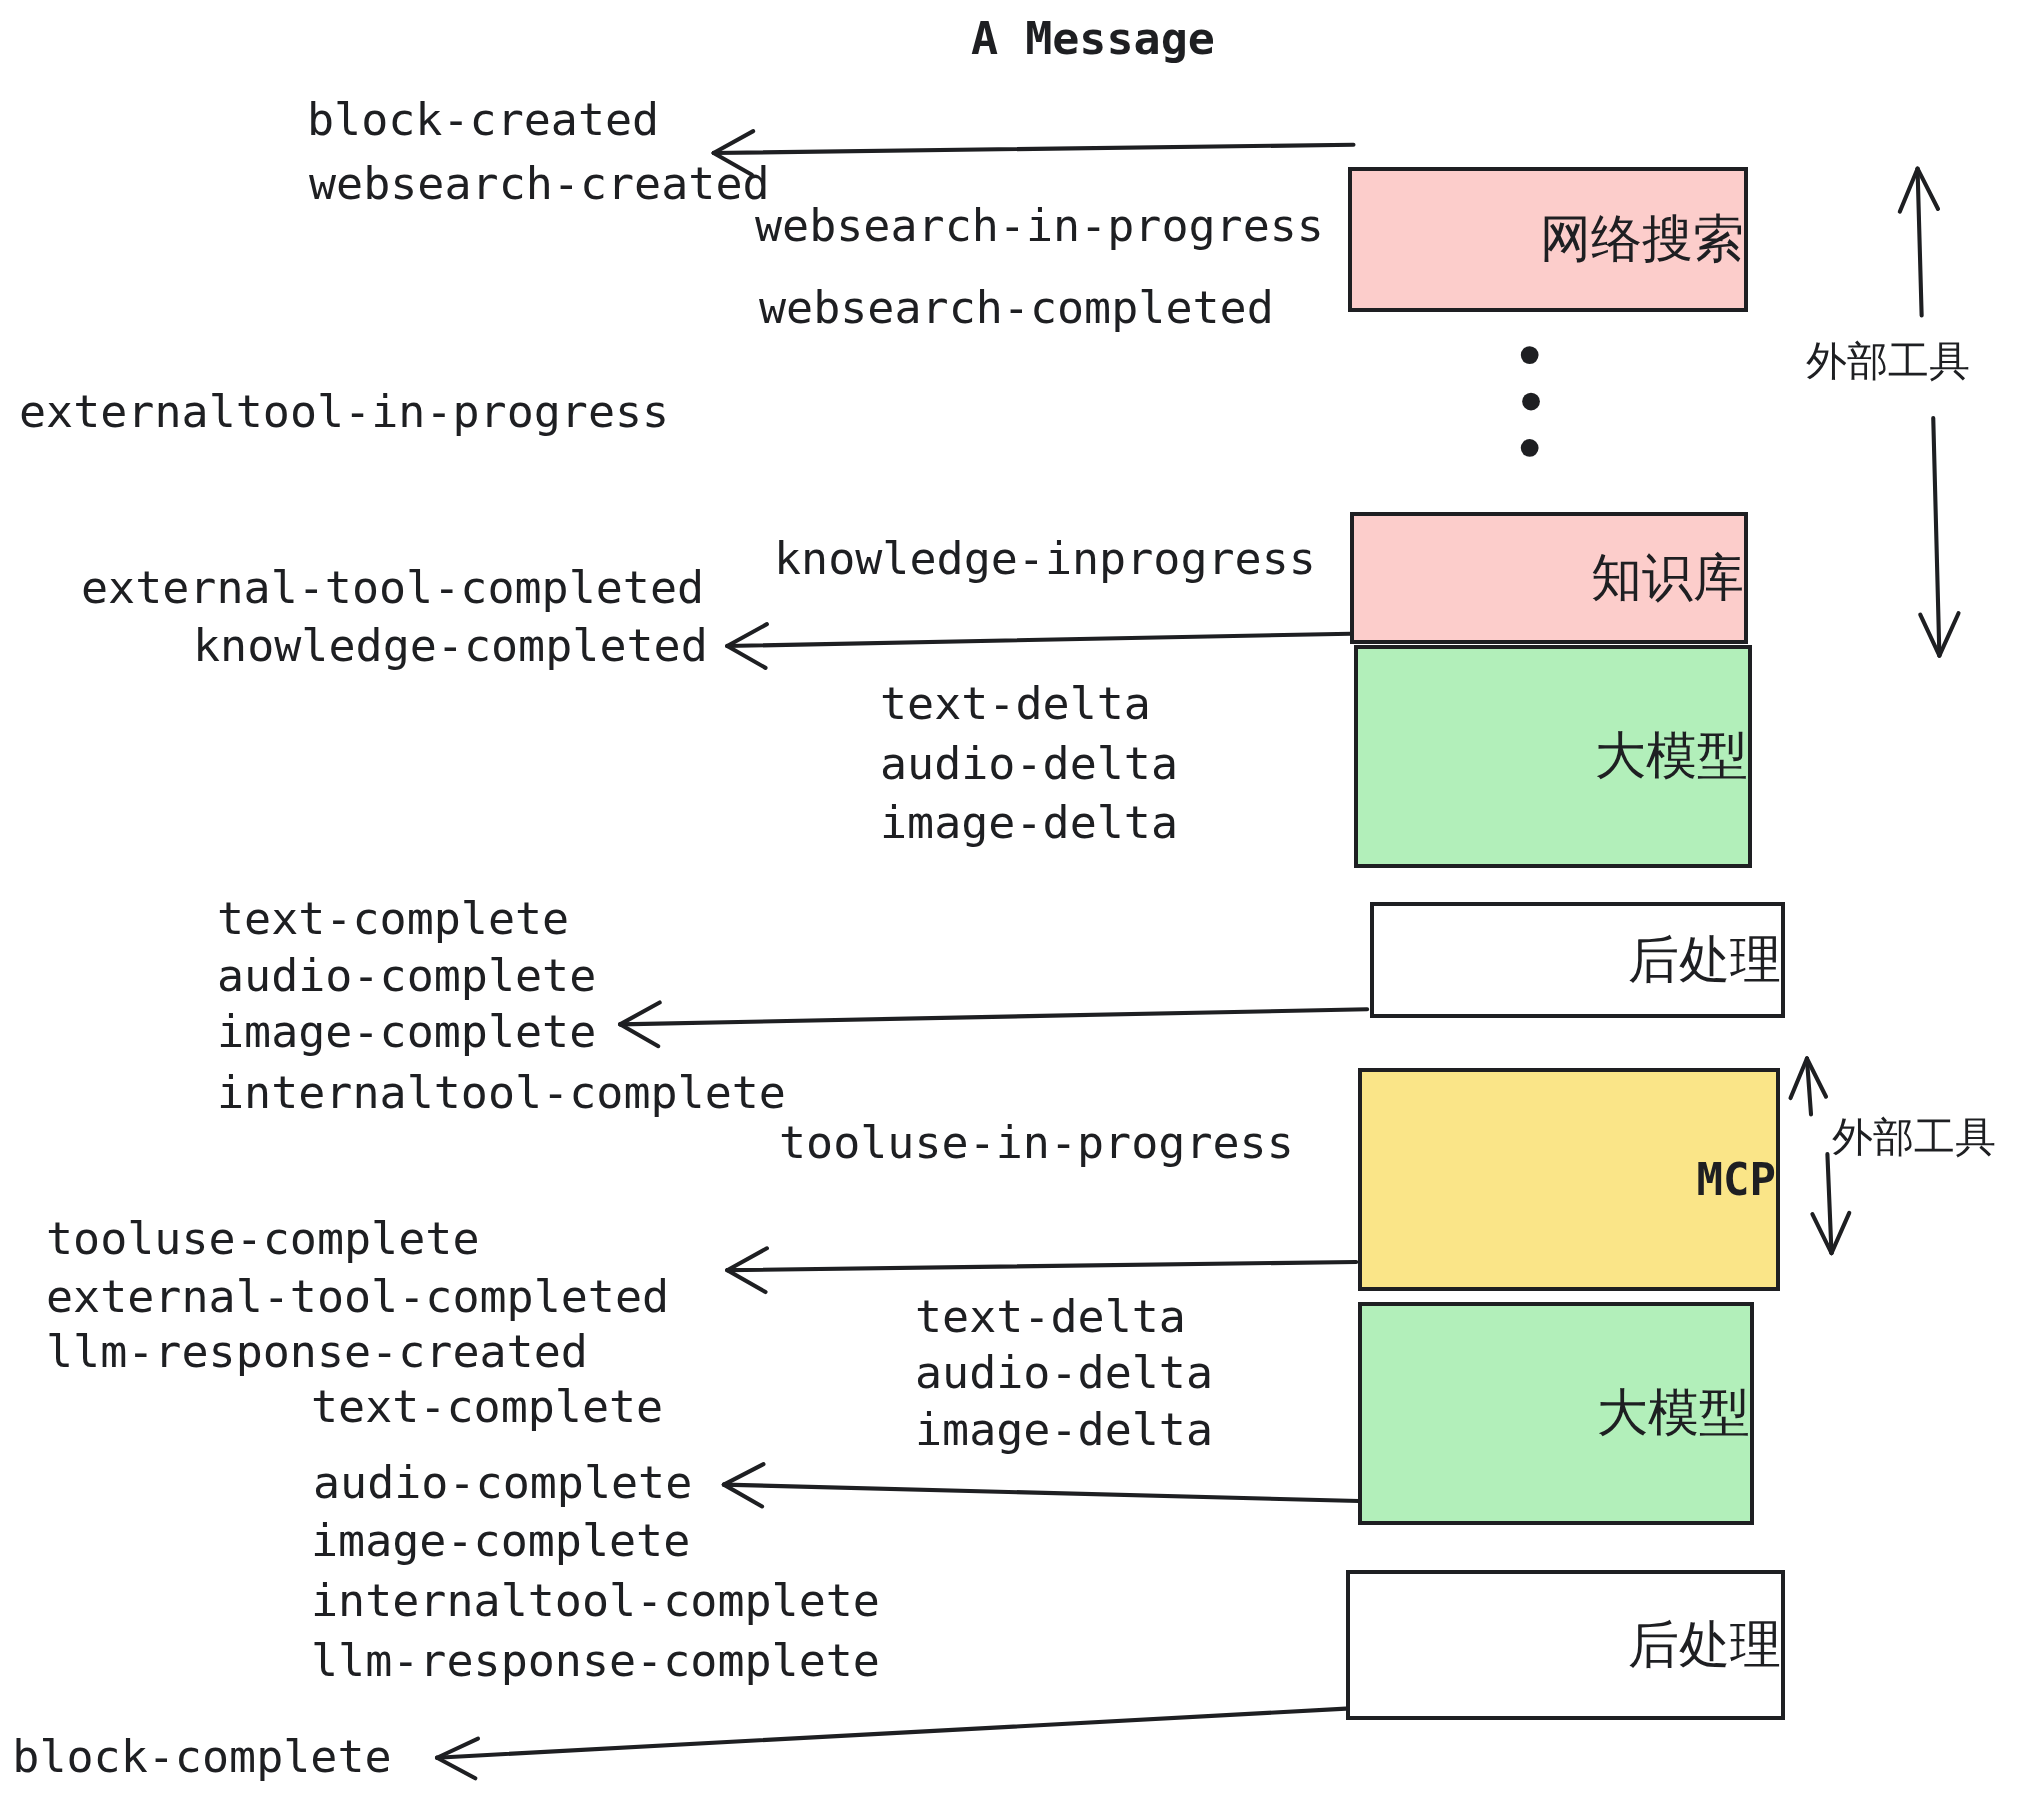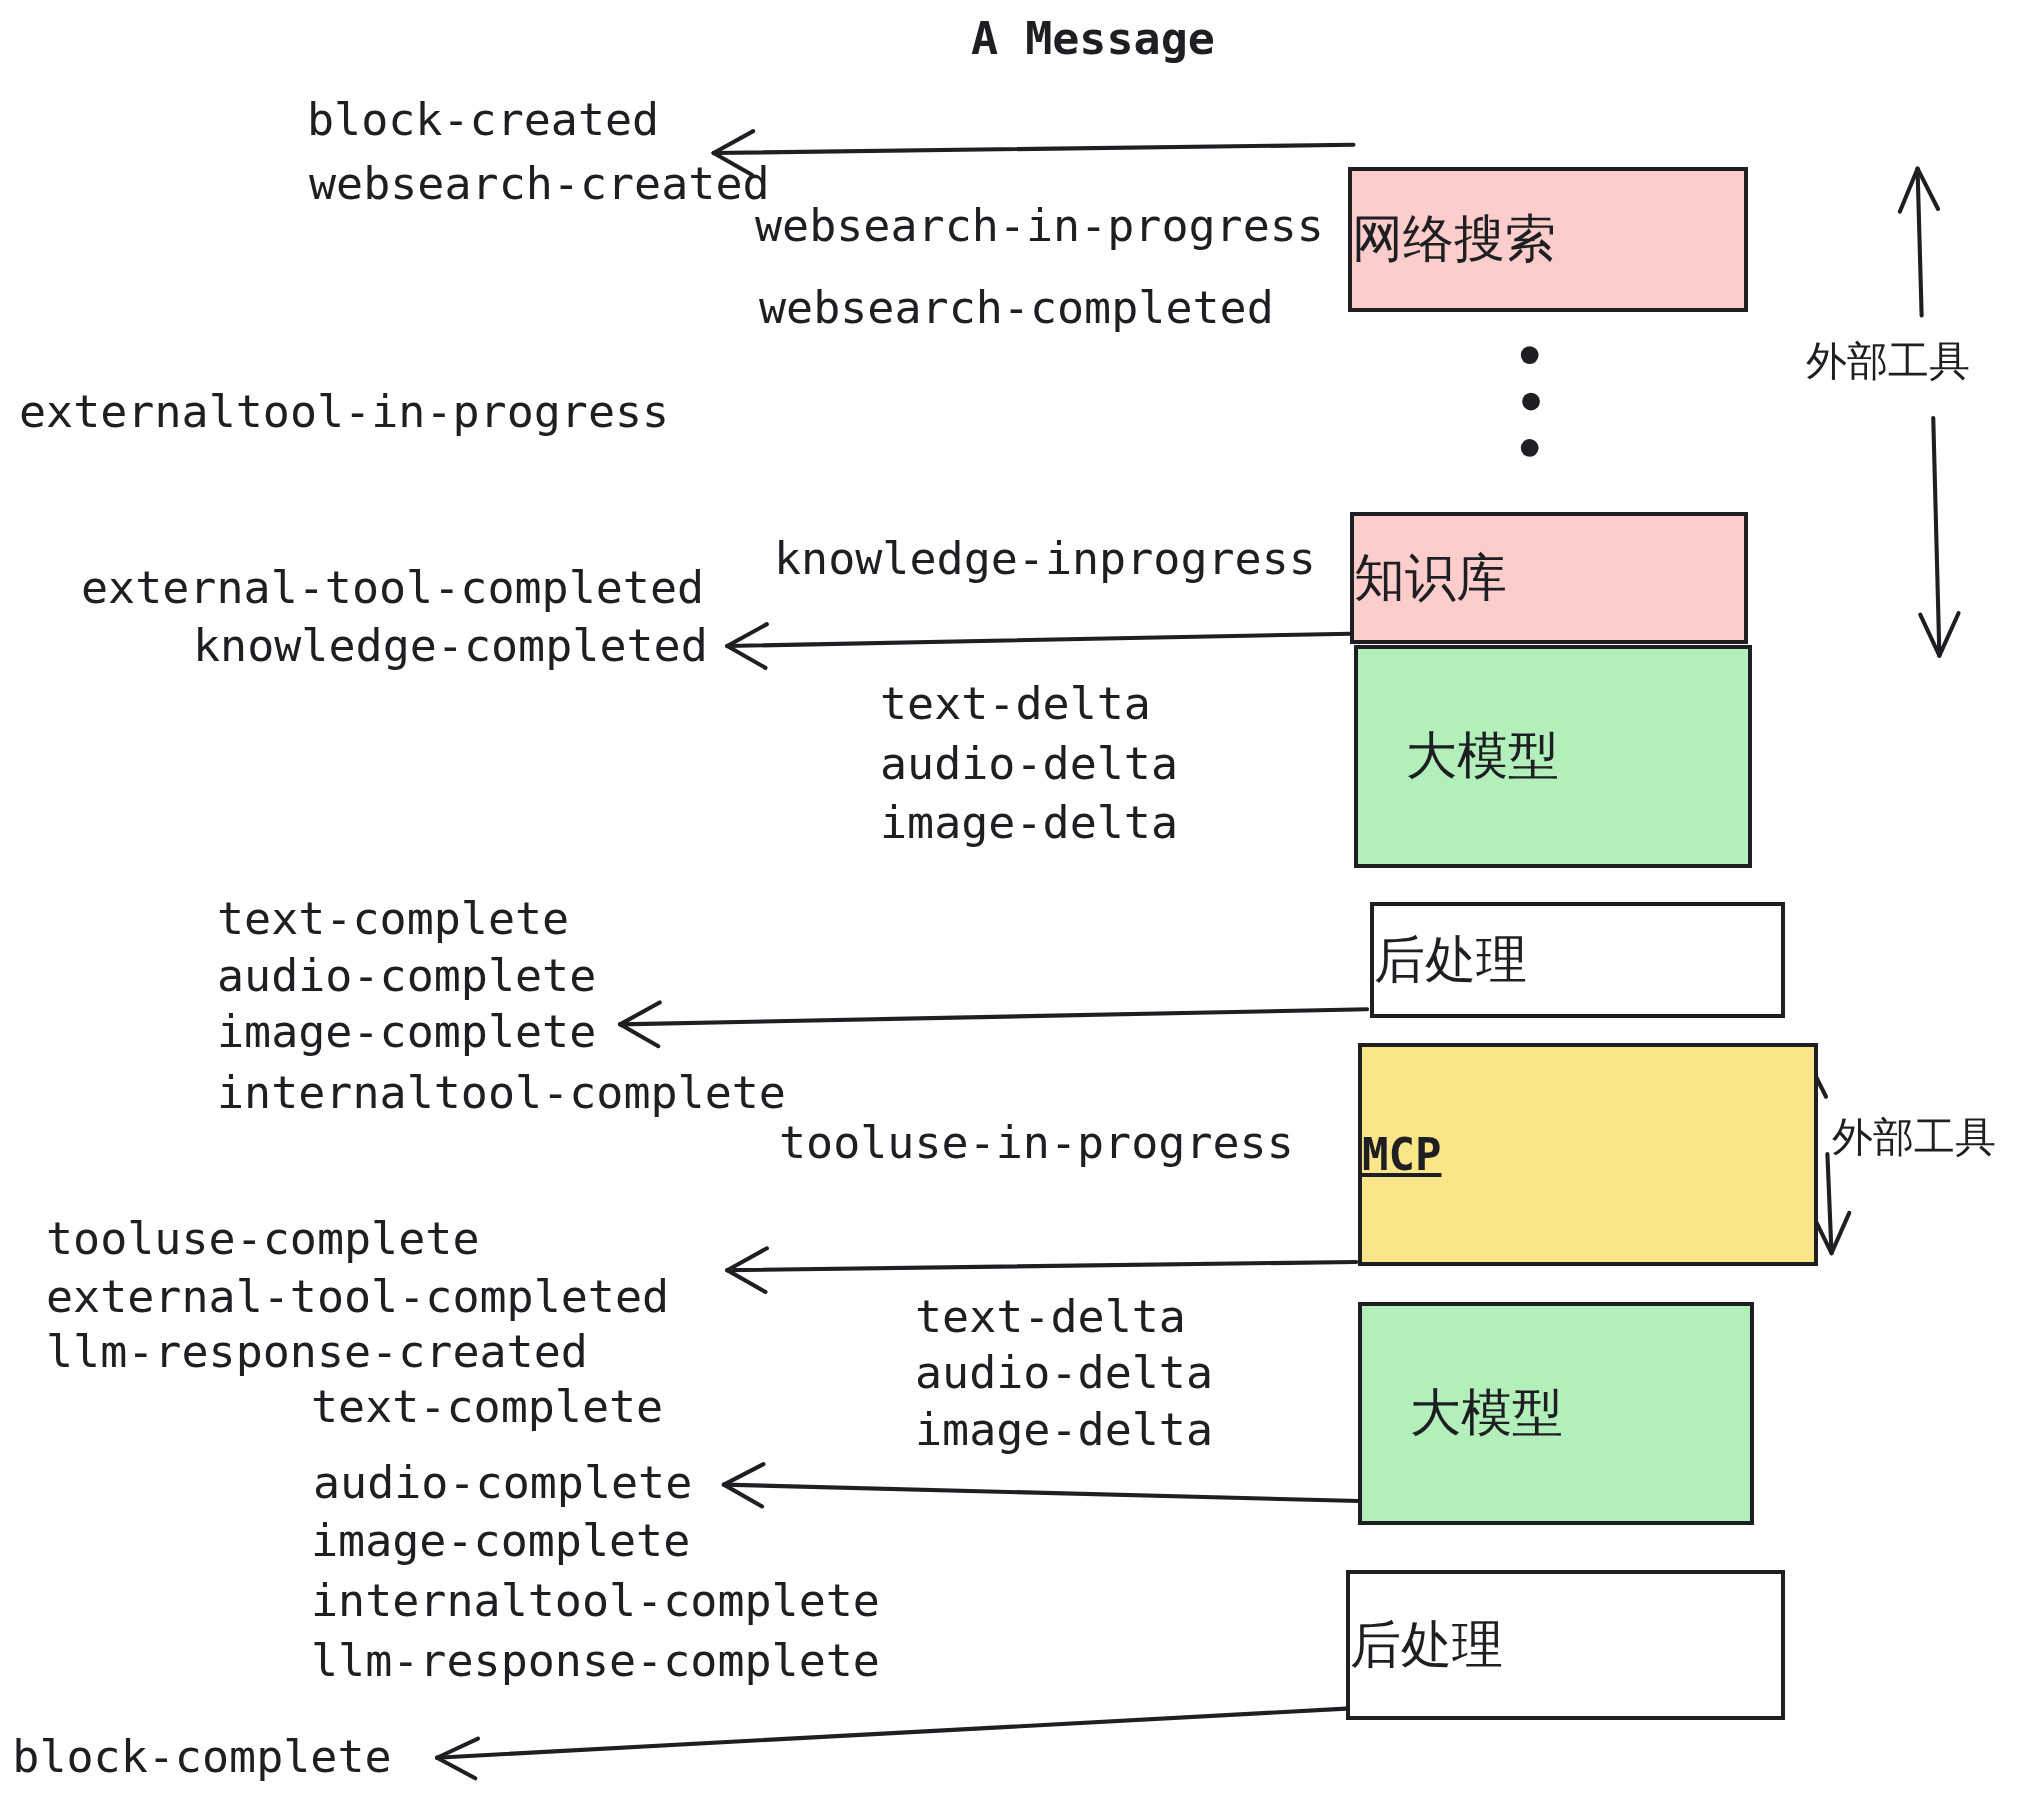--- a/index.html
+++ b/index.html
@@ -34,7 +34,7 @@
     border:4.1px solid #1e1f22;
     display:flex;
     align-items:center;
-    justify-content:flex-start;
+    justify-content:flex-end;
     font-family:"Liberation Sans", sans-serif;
     font-size:51px;
     color:#1e1f22;

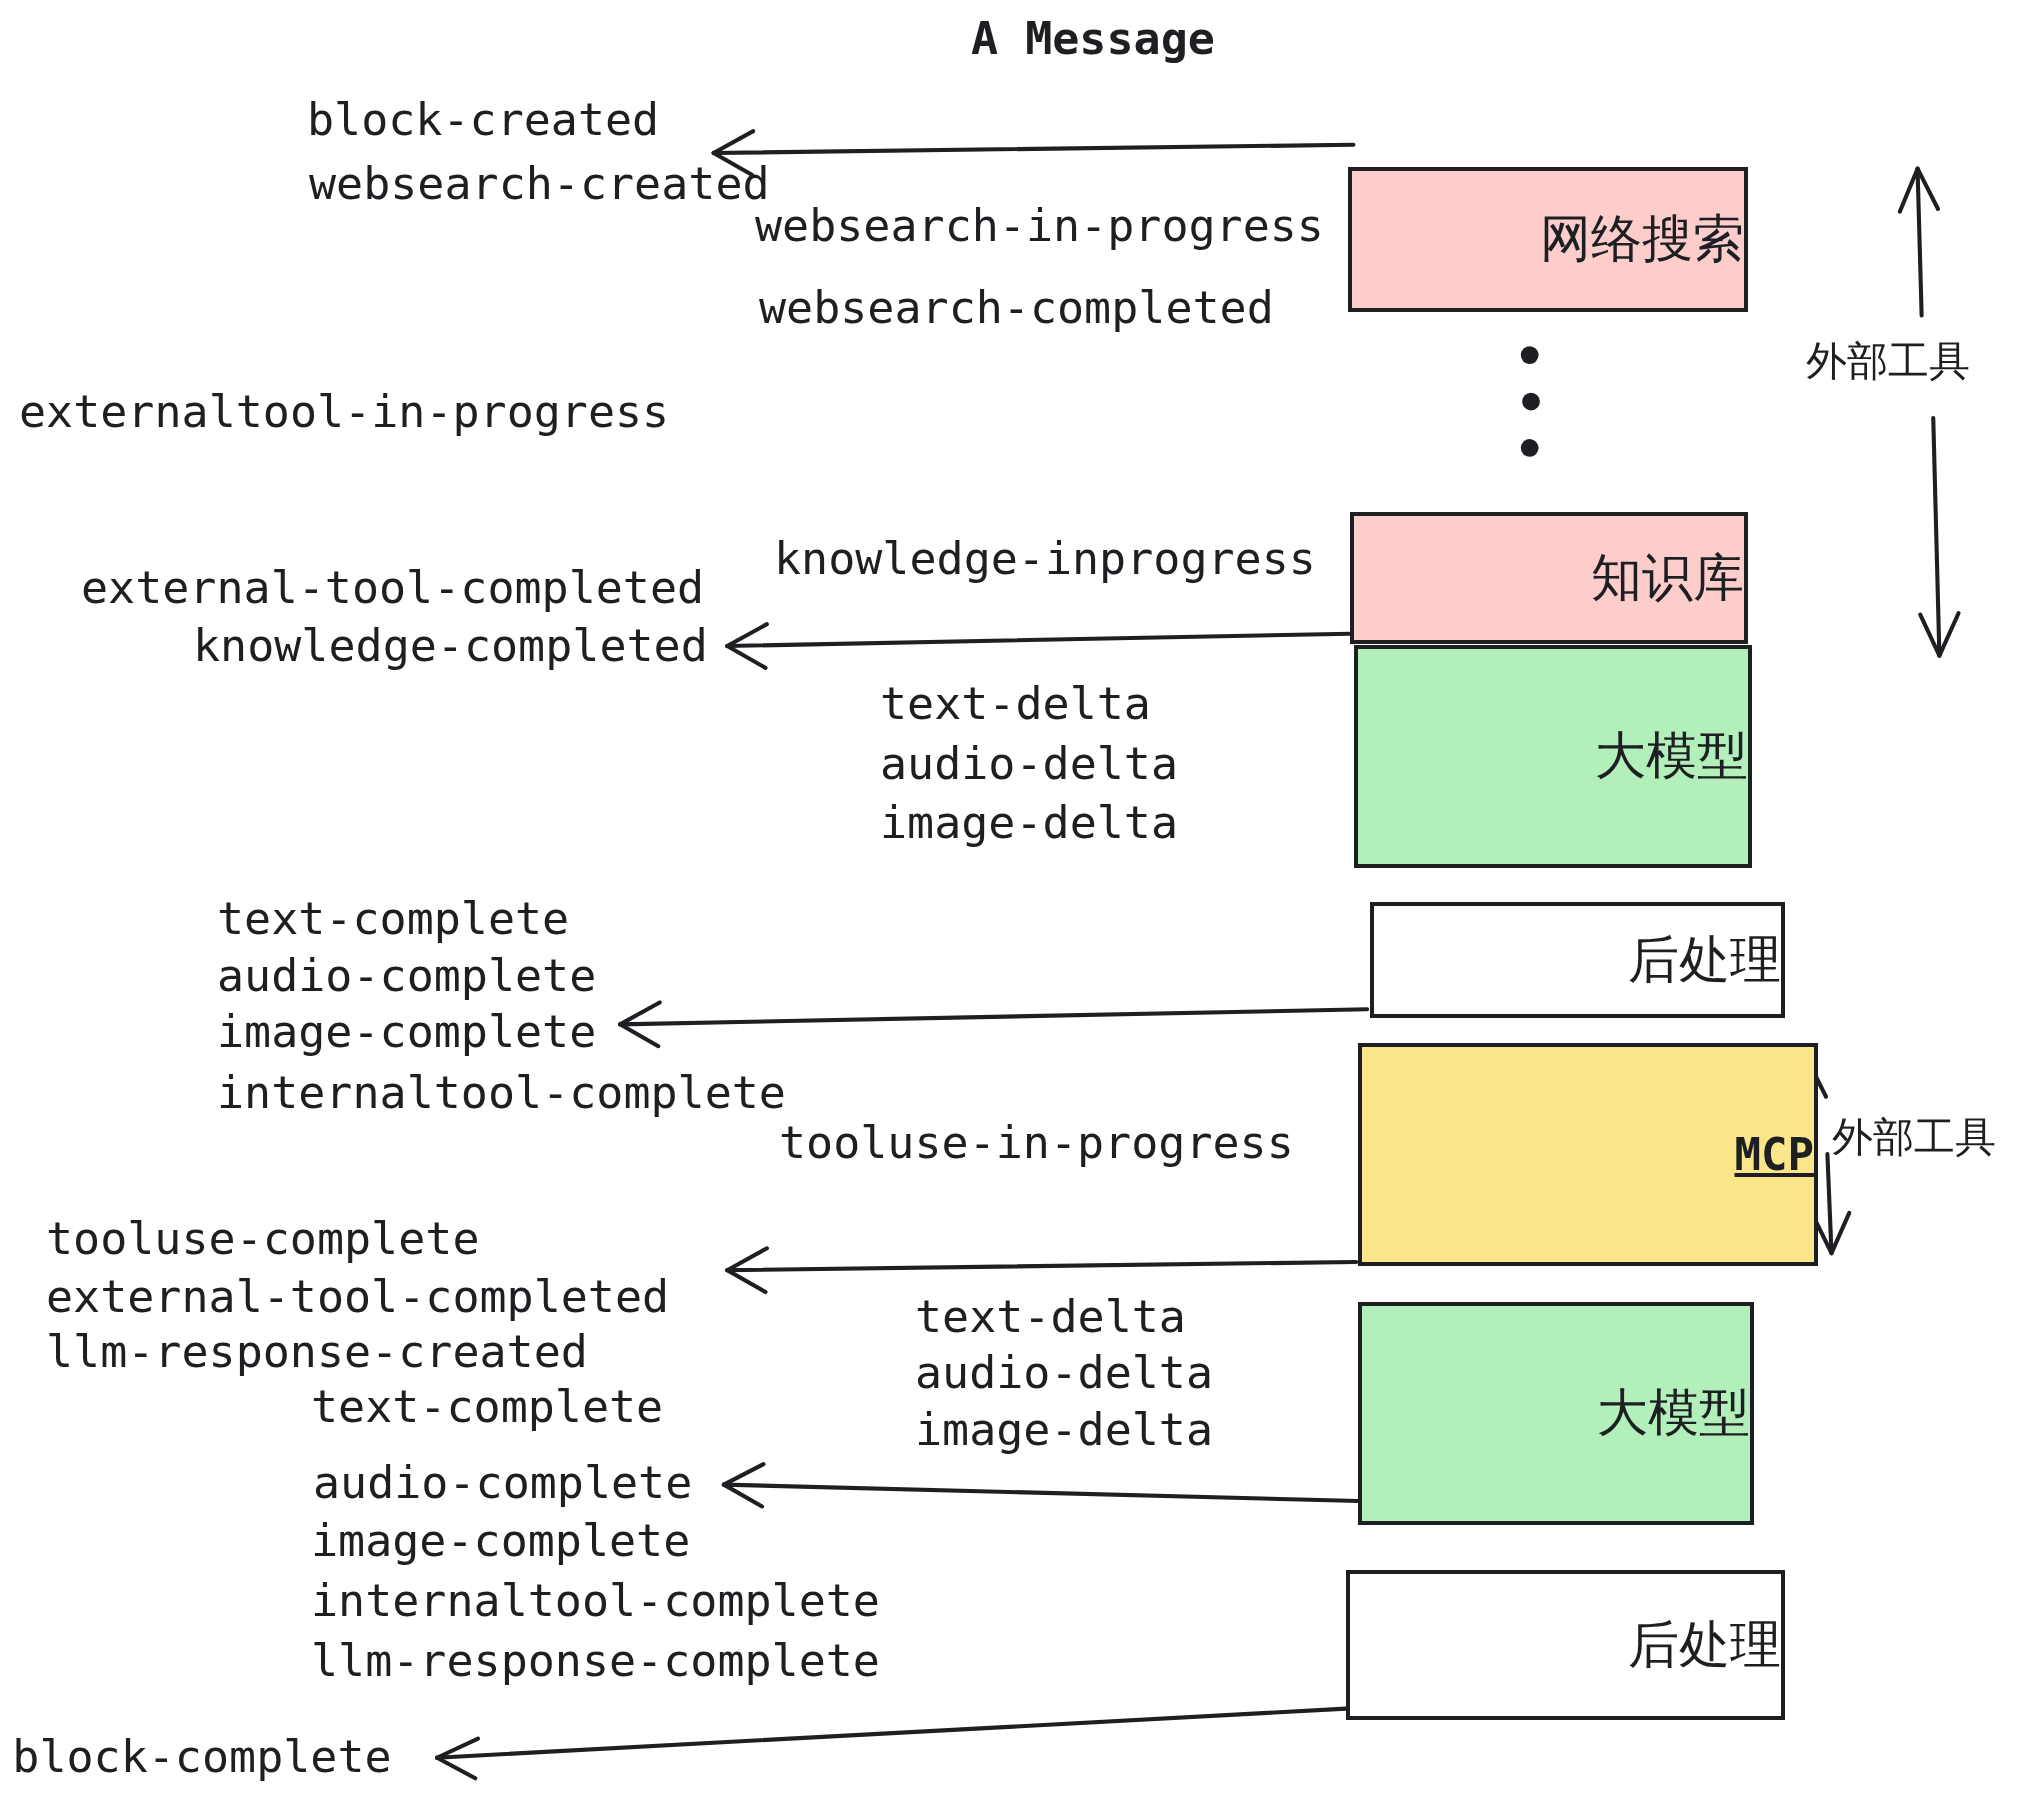--- a/index.html
+++ b/index.html
@@ -158,7 +158,7 @@
   <div class="box white" style="left:1370px;top:902px;width:415px;height:116px;">
       <span>后处理</span>
     </div>
-  <div class="box yellow mcp-font" style="left:1358px;top:1043px;width:460px;height:223px;text-decoration:underline;">
+  <div class="box yellow mcp-font" style="left:1358px;top:1068px;width:422px;height:223px;">
       <span>MCP</span>
     </div>
   <div class="box green" style="left:1358px;top:1302px;width:396px;height:223px;">

